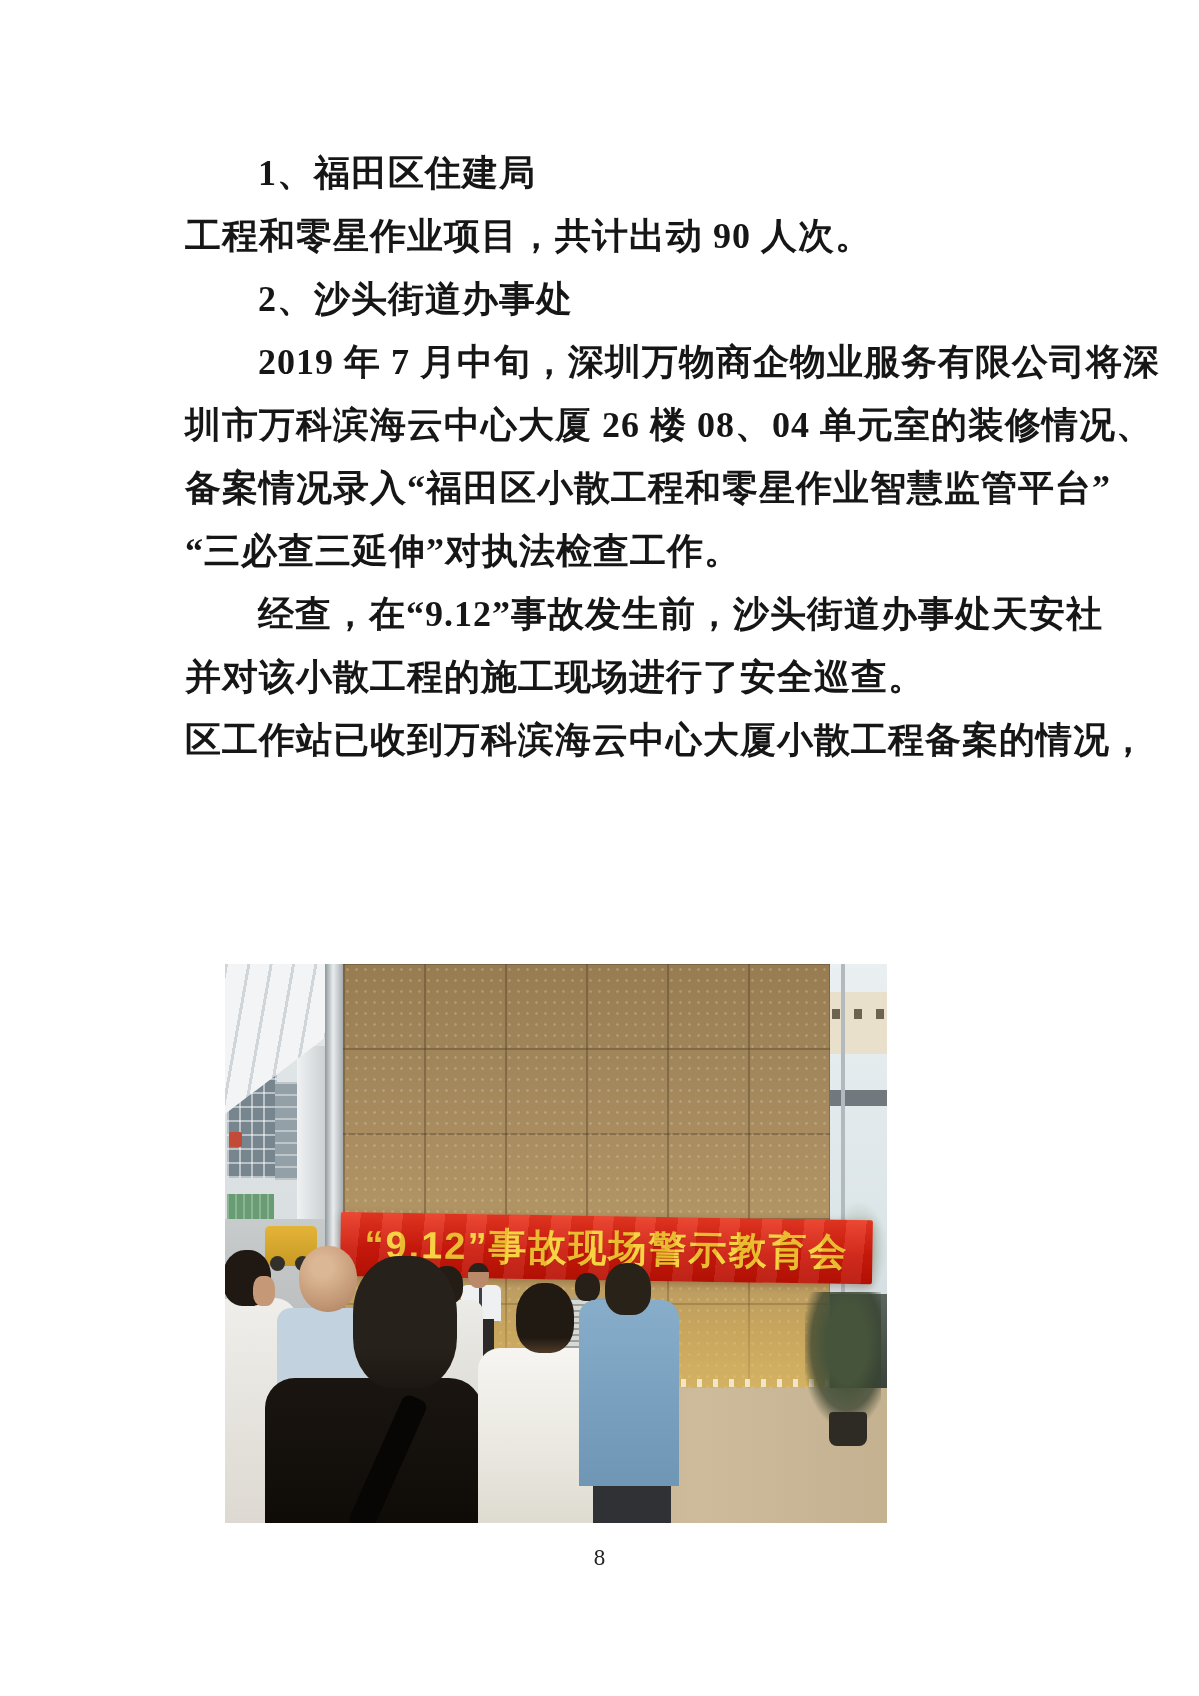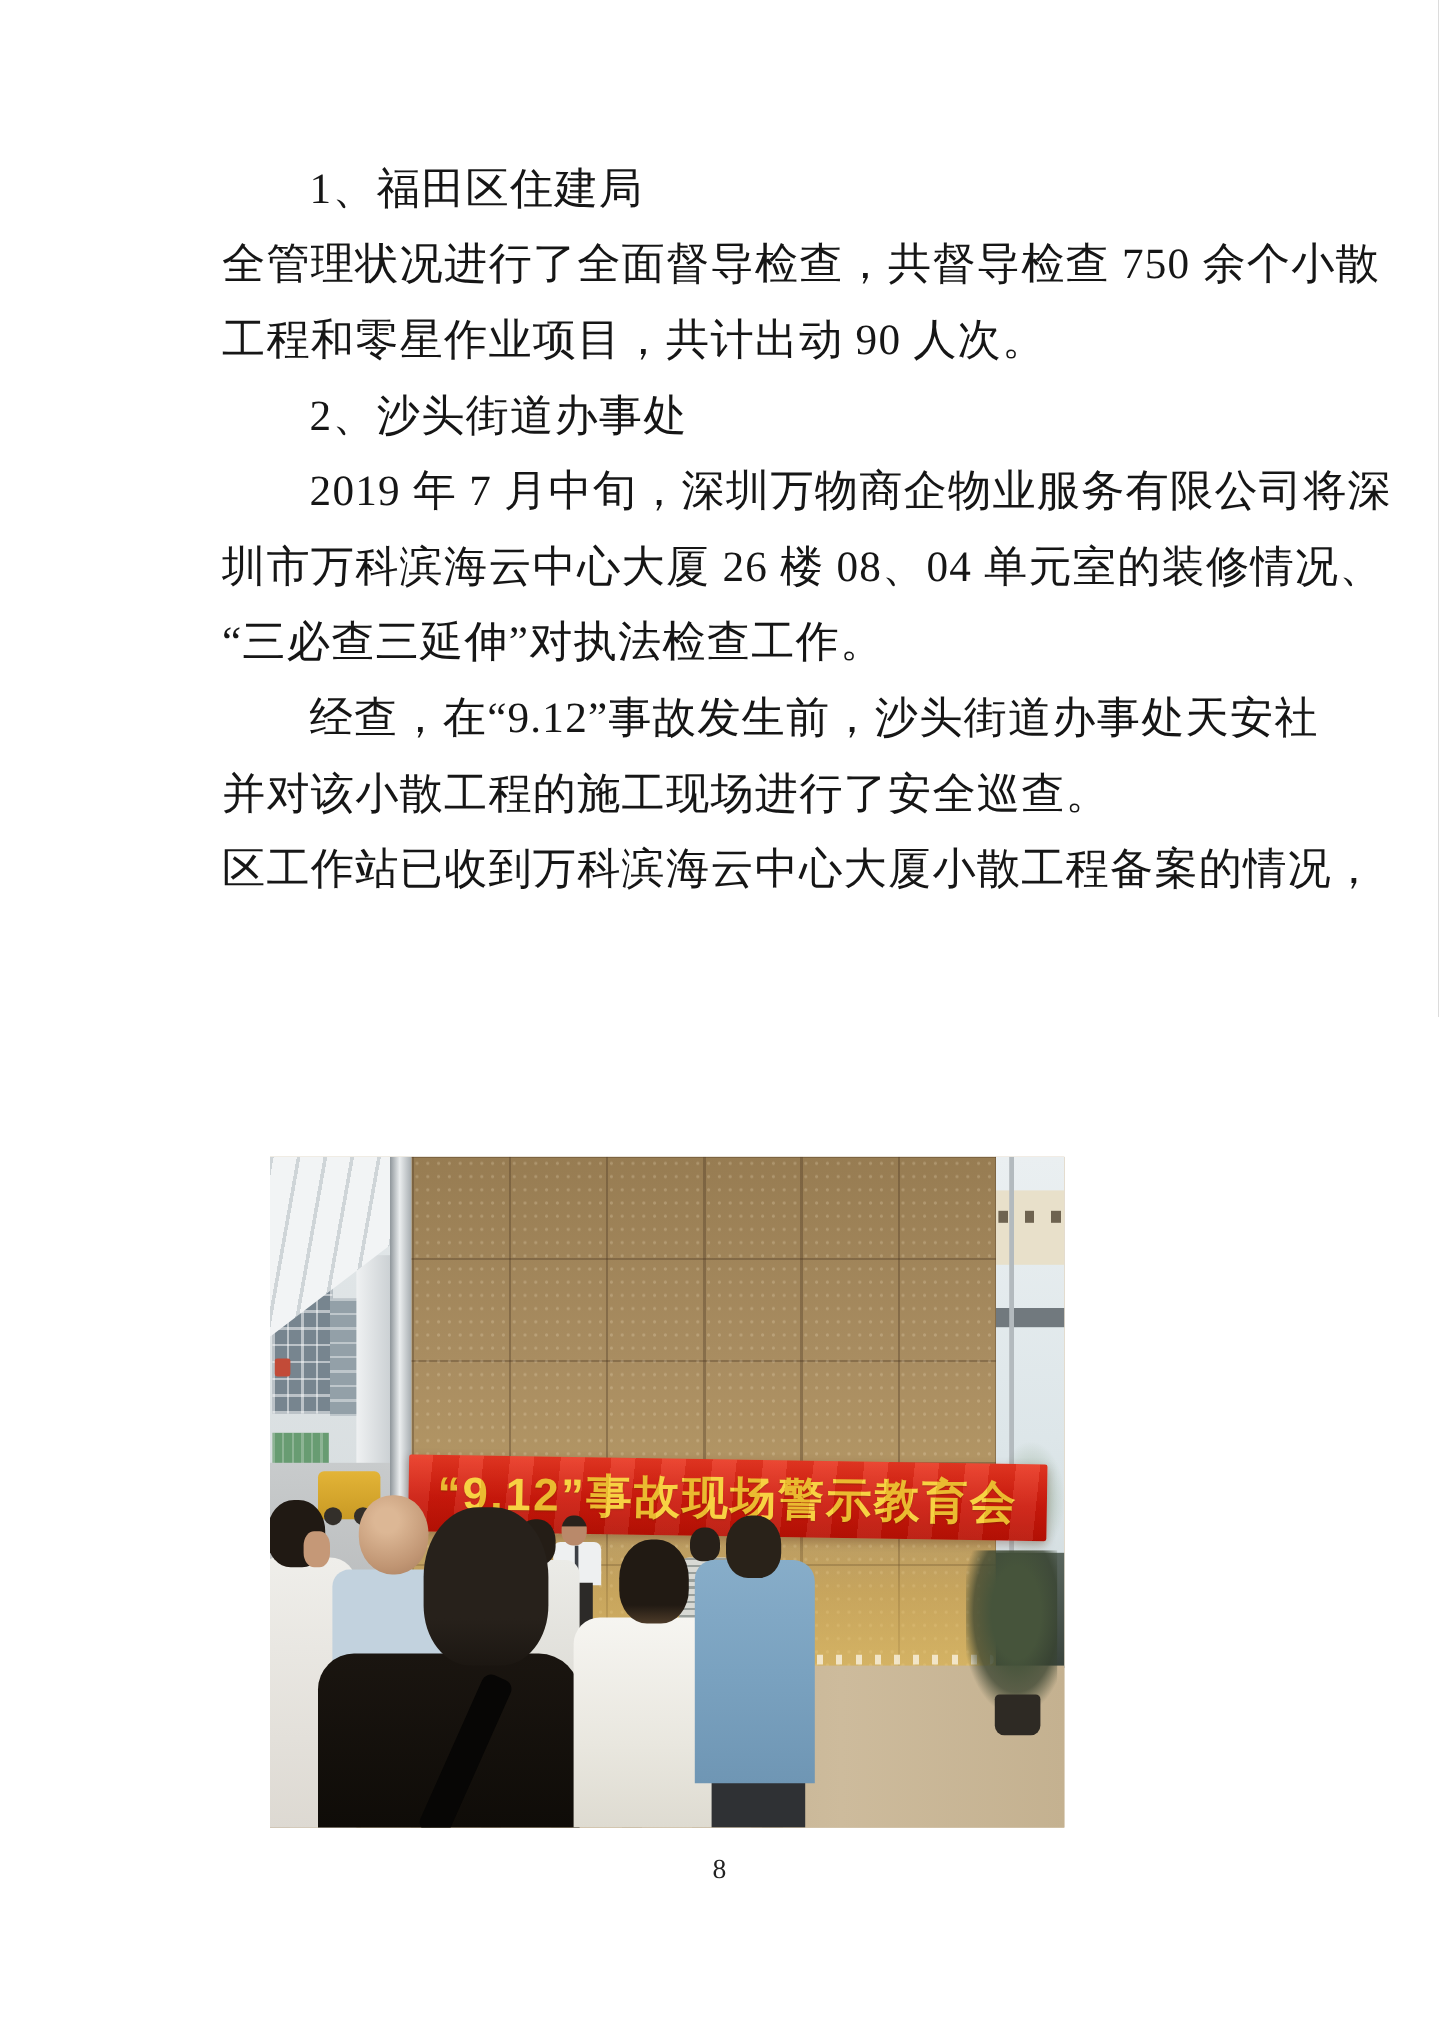--- a/index.html
+++ b/index.html
@@ -10,8 +10,8 @@
   }
   
   .doc-text{
-    position:absolute;left:185px;top:126px;width:836px;
-    font-size:36px;line-height:63px;letter-spacing:1px;color:#161616;
+    position:absolute;left:185px;top:142px;width:836px;
+    font-size:36px;line-height:63px;letter-spacing:1px;color:#161616;font-weight:bold;
   }
   .doc-text .line{height:63px;white-space:nowrap;}
   .doc-text .line.indent{padding-left:73px;}

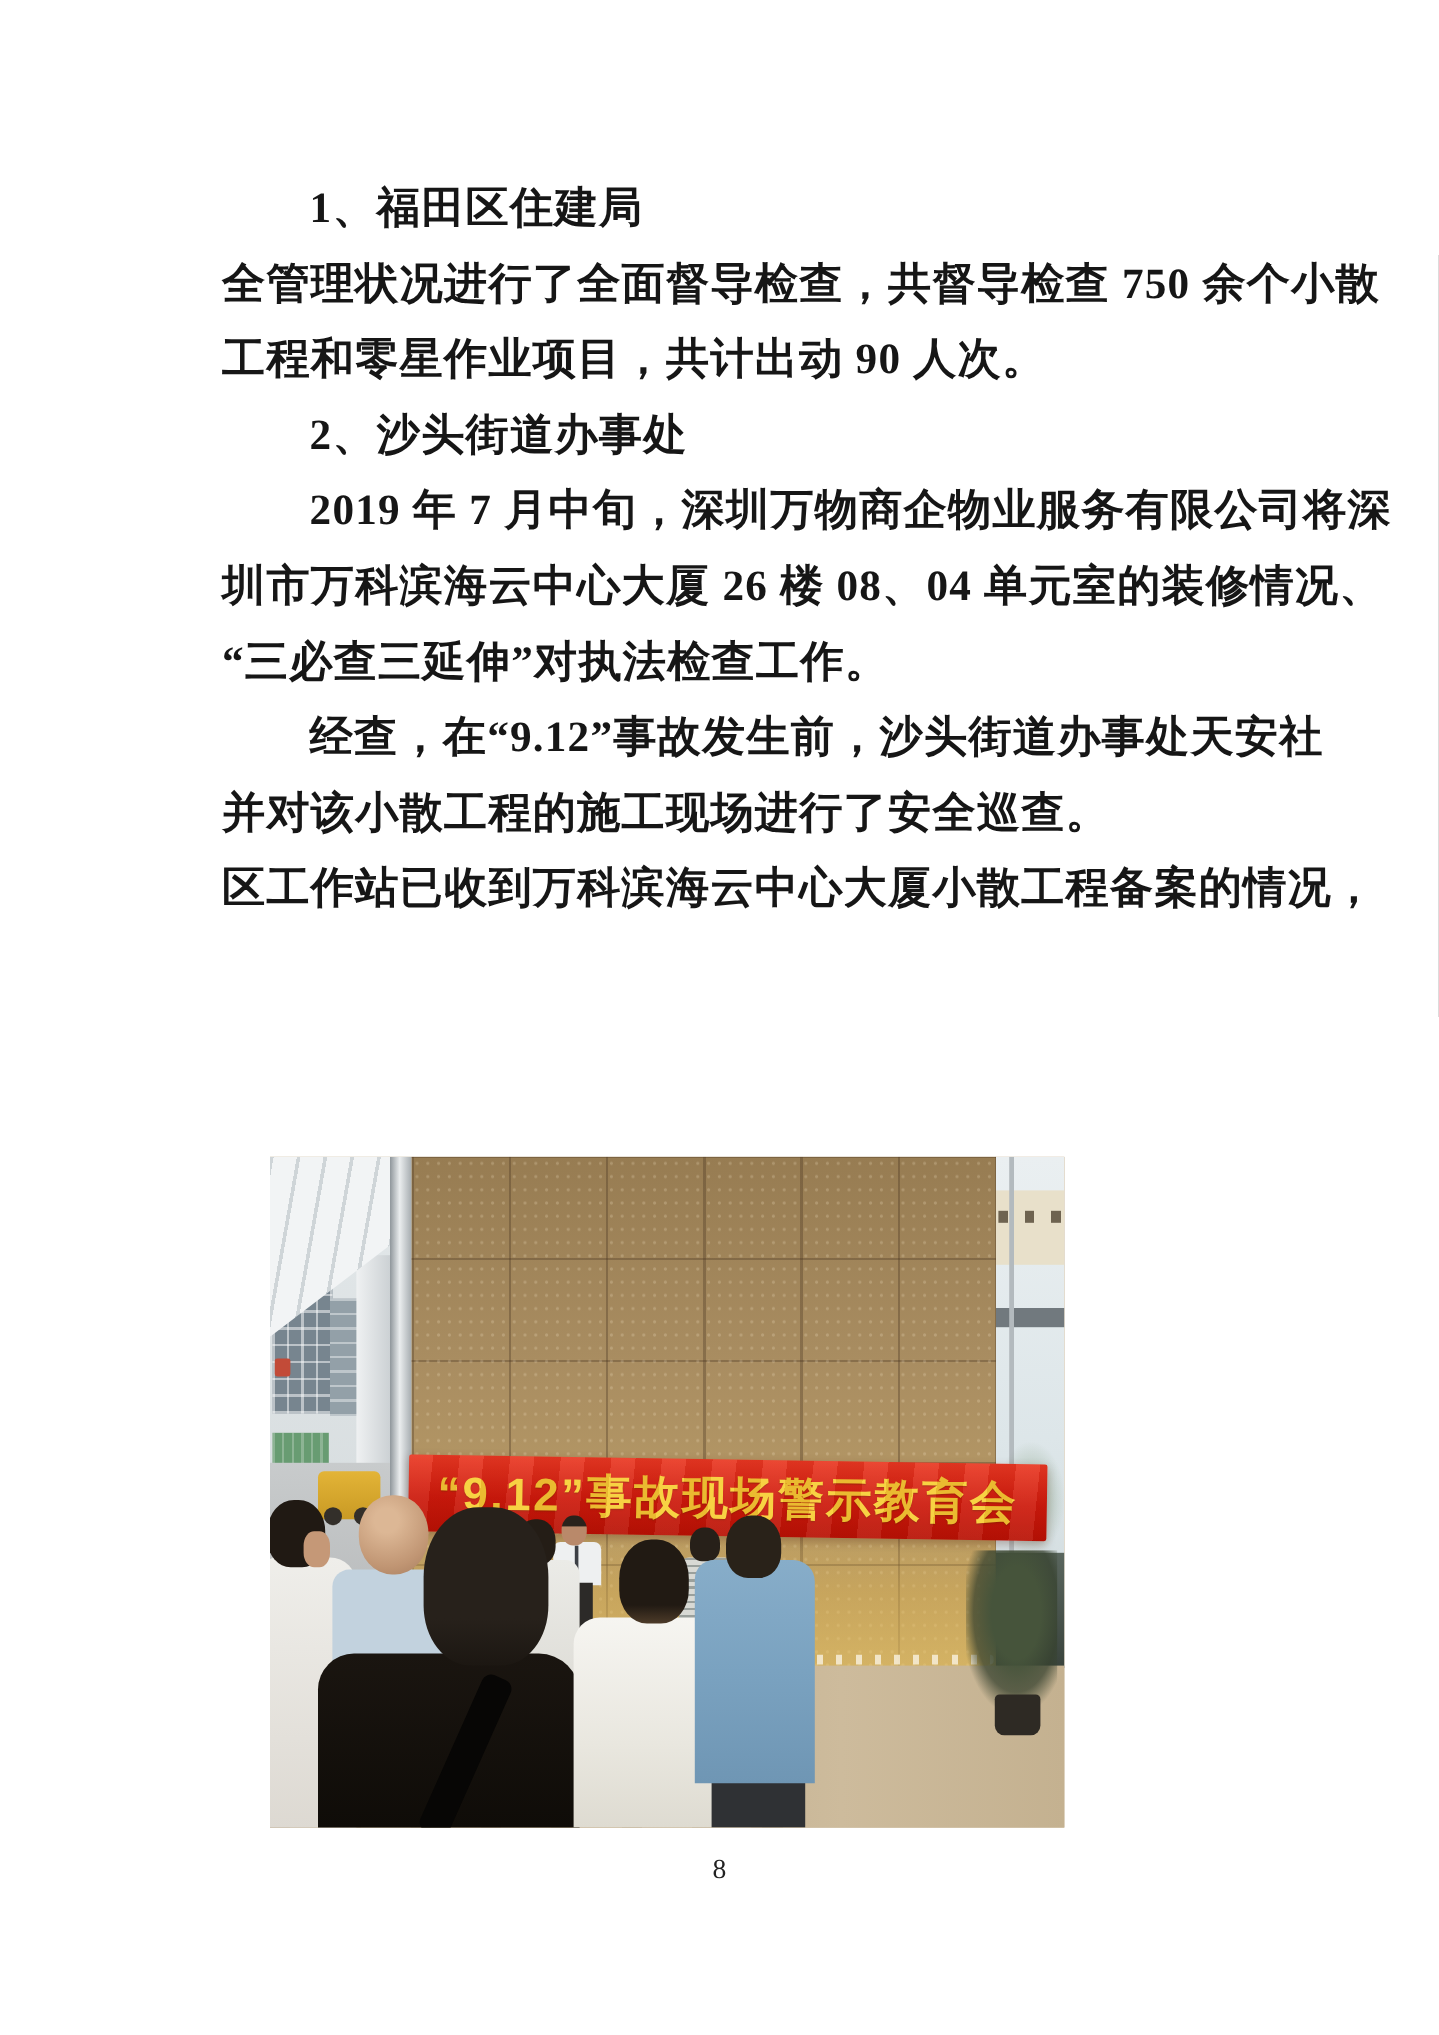--- a/index.html
+++ b/index.html
@@ -126,7 +126,6 @@
 
   <div class="doc-text">
     <div class="line indent">1、福田区住建局</div>
-    <div class="line">全管理状况进行了全面督导检查，共督导检查 750 余个小散</div>
     <div class="line">工程和零星作业项目，共计出动 90 人次。</div>
     <div class="line indent">2、沙头街道办事处</div>
     <div class="line indent">2019 年 7 月中旬，深圳万物商企物业服务有限公司将深</div>

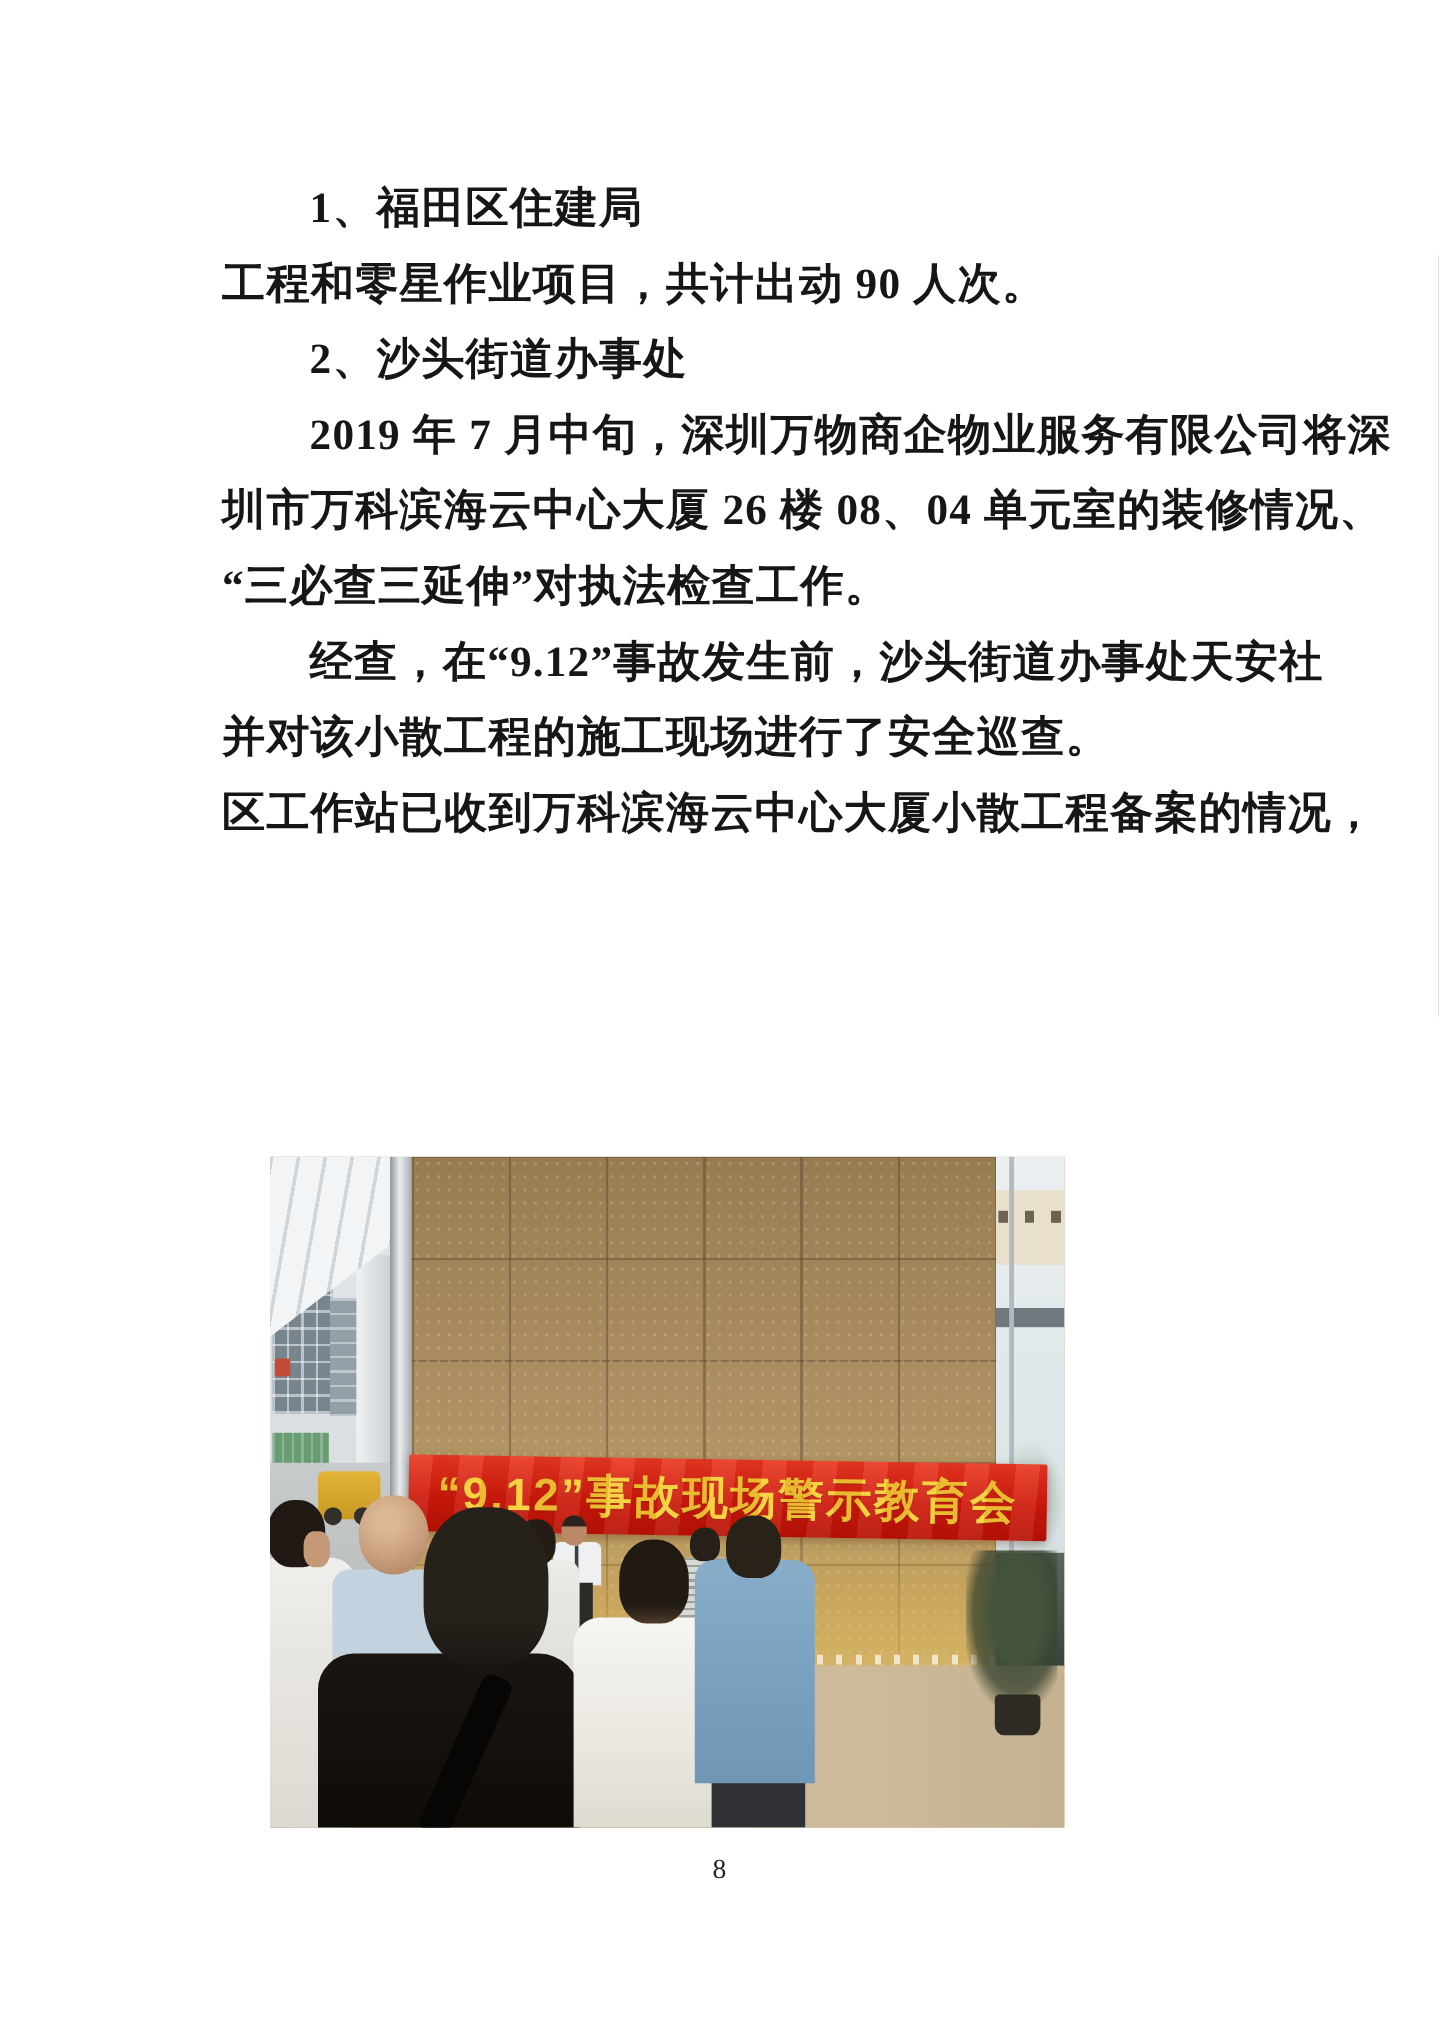--- a/index.html
+++ b/index.html
@@ -130,6 +130,7 @@
     <div class="line indent">2、沙头街道办事处</div>
     <div class="line indent">2019 年 7 月中旬，深圳万物商企物业服务有限公司将深</div>
     <div class="line">圳市万科滨海云中心大厦 26 楼 08、04 单元室的装修情况、</div>
+    <div class="line">备案情况录入“福田区小散工程和零星作业智慧监管平台”</div>
     <div class="line">“三必查三延伸”对执法检查工作。</div>
     <div class="line indent">经查，在“9.12”事故发生前，沙头街道办事处天安社</div>
     <div class="line">并对该小散工程的施工现场进行了安全巡查。</div>

